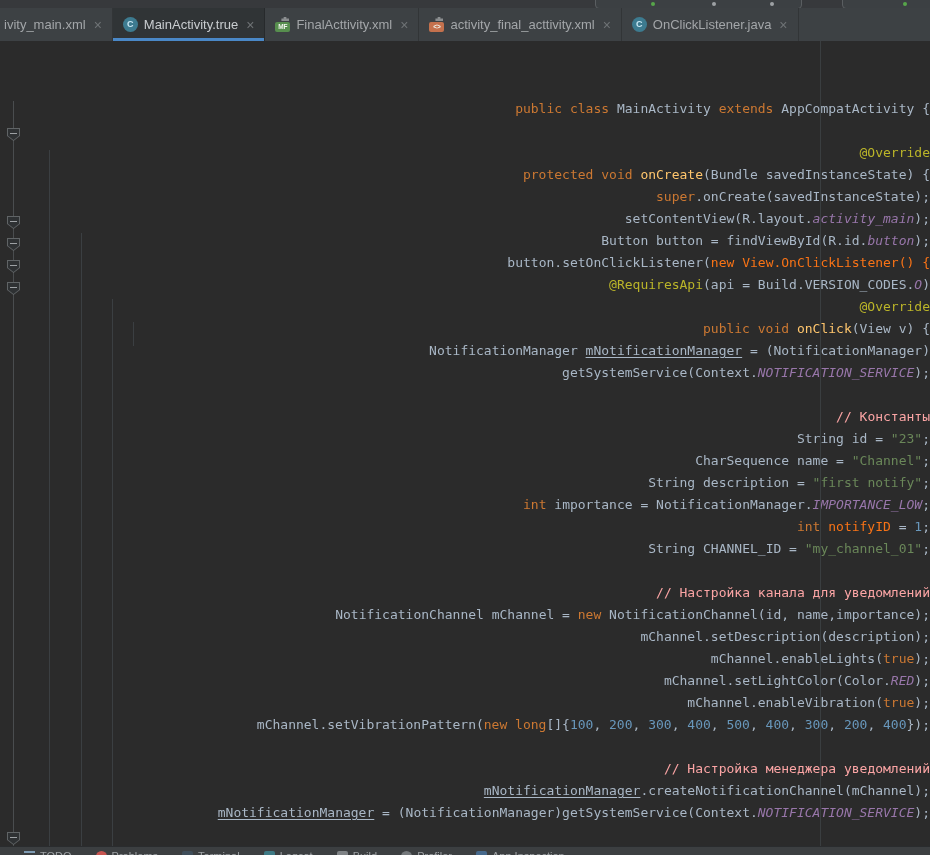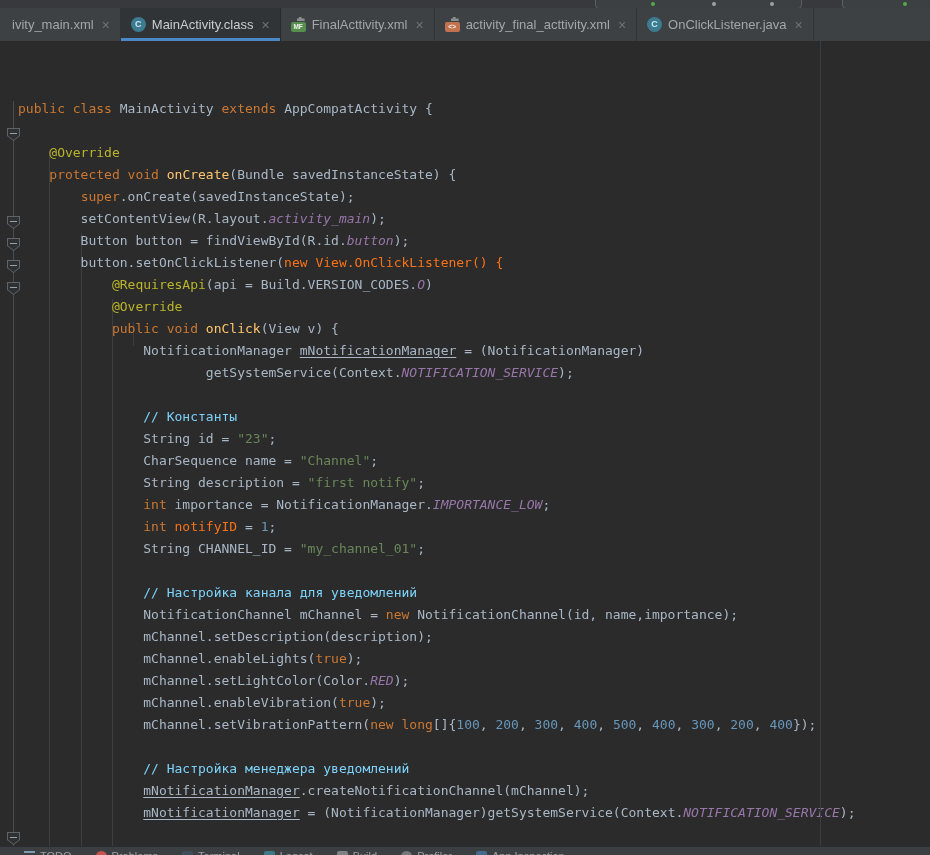--- a/index.html
+++ b/index.html
@@ -16,7 +16,7 @@
   .tabbar{position:absolute;left:0;top:8px;width:930px;height:33px;background:#3D4144;display:flex;align-items:stretch;}
   .tab{position:relative;display:flex;align-items:center;gap:6px;padding:0 10px;font-size:13px;
        color:#A3A6A9;border-right:1px solid rgba(0,0,0,0.18);white-space:nowrap;cursor:default;}
-  .tab.first{padding-left:12px;}
+  .tab.first{padding-left:4px;}
   .tab.active{background:#303436;color:#C9CDD0;}
   .tab.active::after{content:"";position:absolute;left:0;right:0;bottom:0;height:3px;background:#4A88C7;}
   .tab-close{color:#6F7376;font-size:14px;line-height:1;margin-left:2px;}

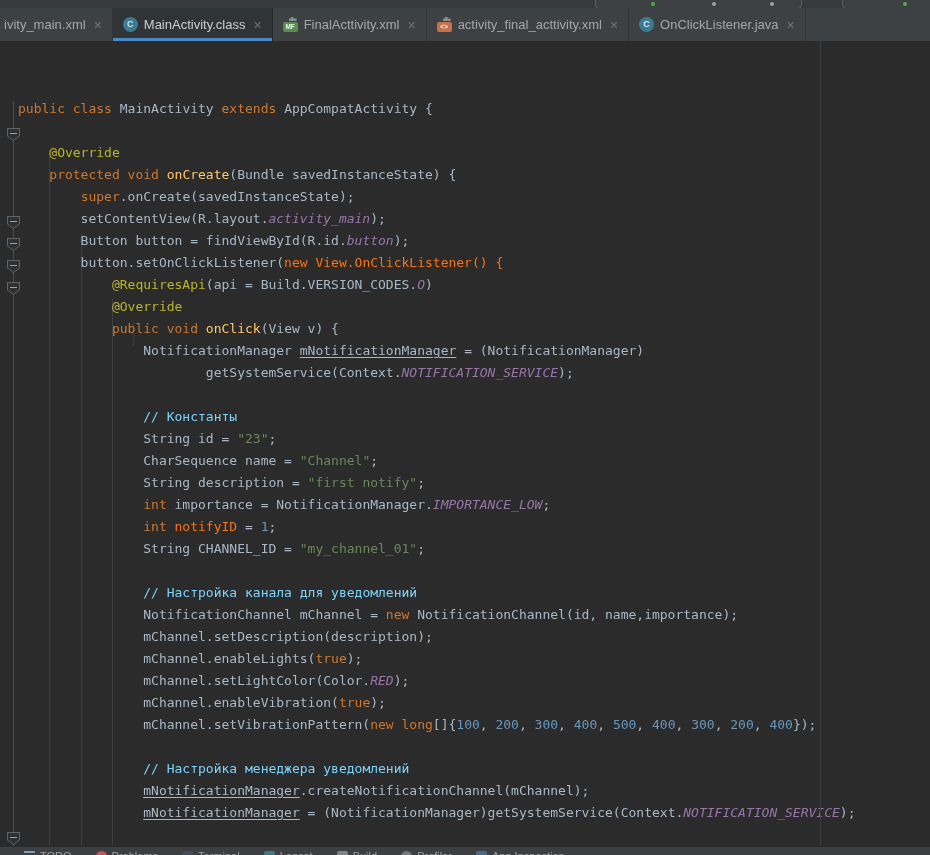--- a/index.html
+++ b/index.html
@@ -91,7 +91,7 @@
       </div>
       <div class="tab active">
         <span class="tab-icon ic-class">C</span>
-        <span>MainActivity.class</span>
+        <span>MainActivity.true</span>
         <span class="tab-close">×</span>
       </div>
       <div class="tab">

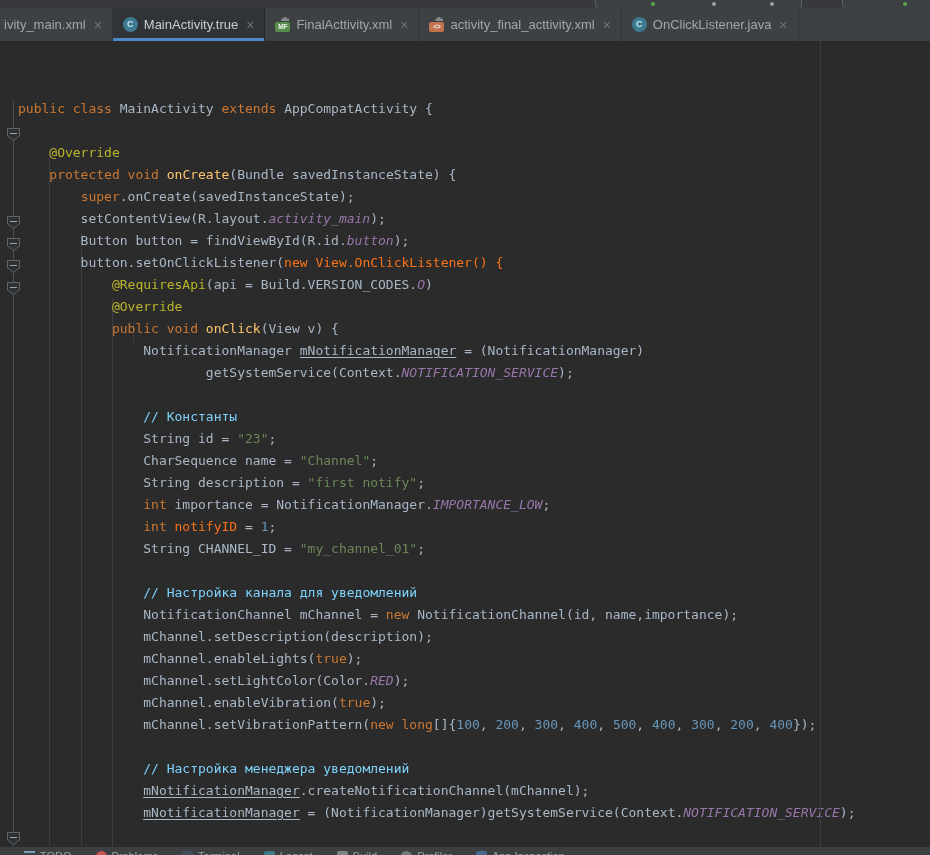--- a/index.html
+++ b/index.html
@@ -30,7 +30,7 @@
   .ic-layout .blk{background:#C4714D;}
 
   
-  .editor{position:absolute;left:0;top:41px;width:930px;height:805px;background:#2B2B2B;}
+  .editor{position:absolute;left:0;top:41px;width:930px;height:805px;background:#2B2B2B;text-align:right;}
   .foldline{position:absolute;left:13px;top:60px;width:1px;height:786px;background:#4A4D4F;}
   .iguide{position:absolute;width:1px;background:#3B3F42;}
   .marginline{position:absolute;left:820px;top:41px;width:1px;height:805px;background:#3A3E40;}

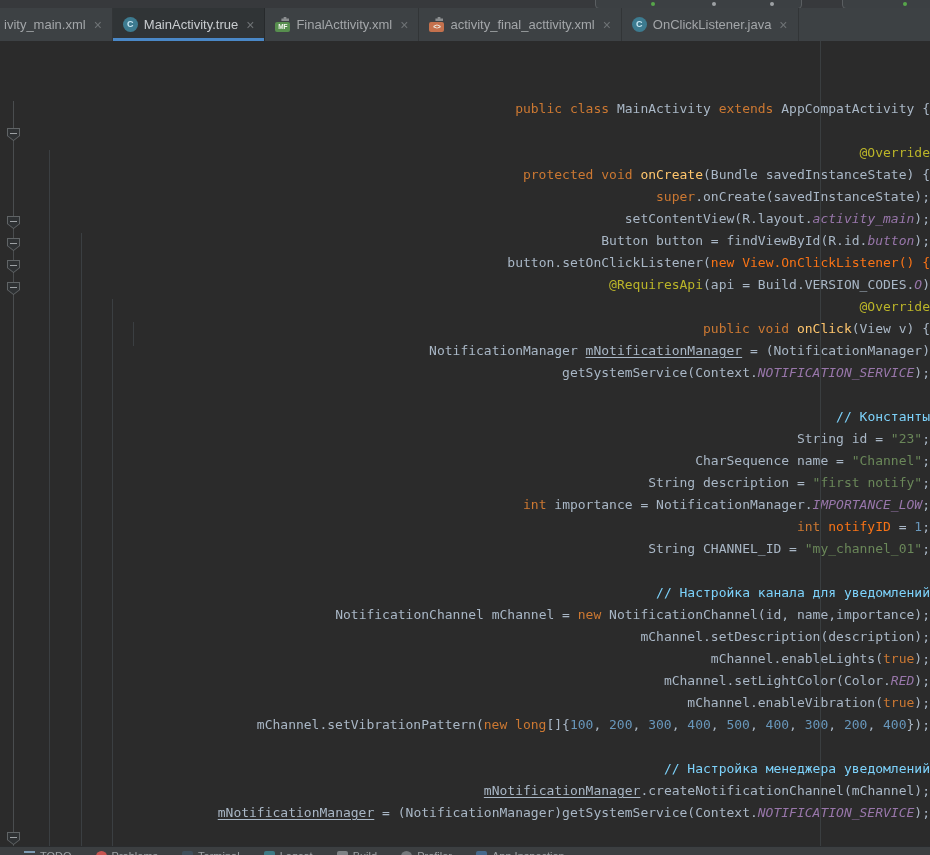--- a/index.html
+++ b/index.html
@@ -43,7 +43,7 @@
   .tk-mth{color:#FFC66D}
   .tk-str{color:#6A8759}
   .tk-num{color:#6897BB}
-  .tk-cmt{color:#7dd3fc}
+  .tk-cmt{color:#fca5a5}
   .tk-fld{color:#9876AA;font-style:italic}
   .tk-dim{color:#f97316}
   .tk-und{color:#A9B7C6;text-decoration:underline;text-underline-offset:2px}

